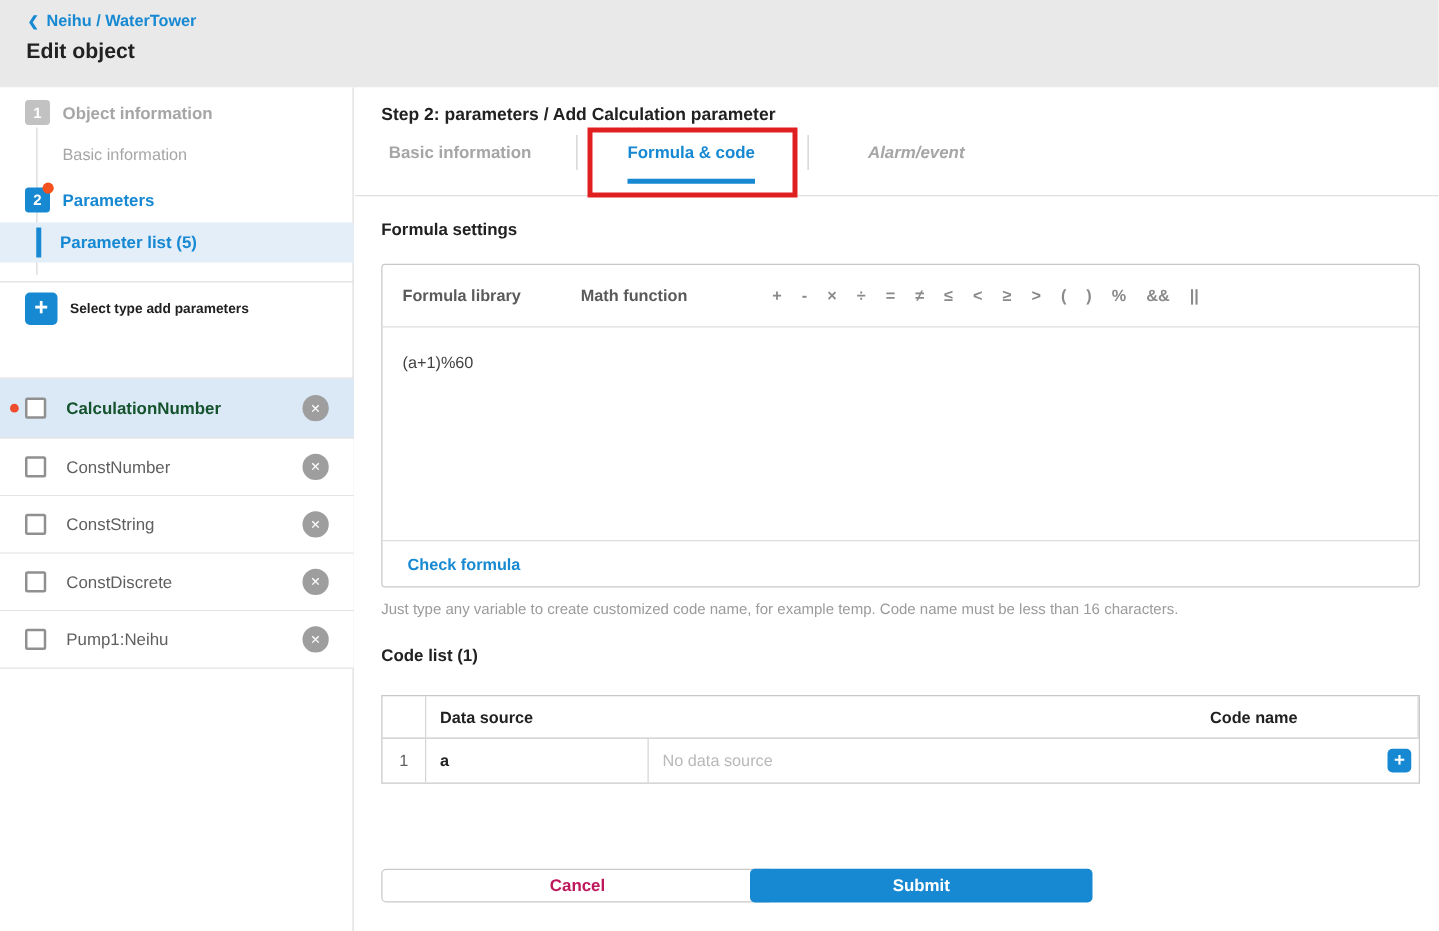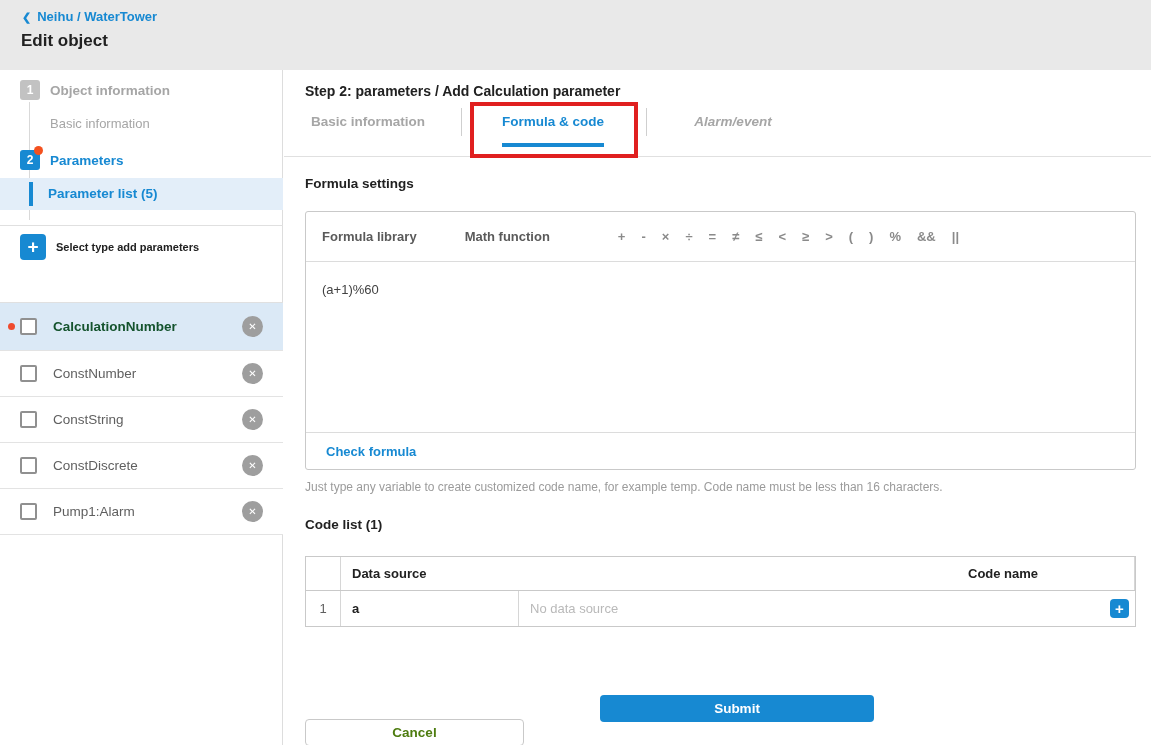--- a/index.html
+++ b/index.html
@@ -165,7 +165,7 @@
     </div>
     <div class="param-row" style="top:419px; height:46px;">
       <div class="checkbox"></div>
-      <div class="param-name">Pump1:Alarm</div>
+      <div class="param-name">Pump1:Neihu</div>
       <div class="x-icon">
           <span>✕</span>
         </div>

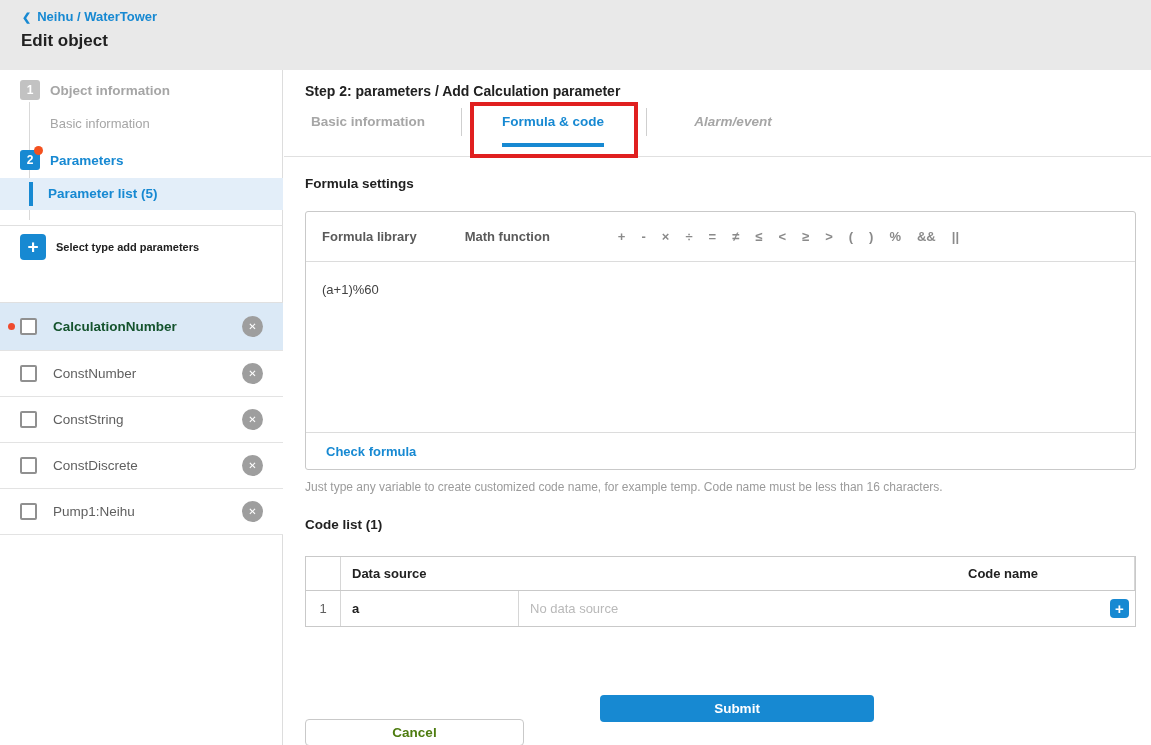--- a/index.html
+++ b/index.html
@@ -91,7 +91,7 @@
 
   .btn { position:absolute; top:625px; height:27px; border-radius:4px; font-size:13.5px; font-weight:bold;
          display:flex; align-items:center; justify-content:center; cursor:pointer; }
-  .btn-cancel { left:21px; width:219px; background:#fff; border:1px solid #c9c9c9; color:#4d7c0f;margin-top:24px; }
+  .btn-cancel { left:21px; width:314px; background:#fff; border:1px solid #c9c9c9; color:#be185d; }
   .btn-submit { left:316px; width:274px; background:#1789d2; border:none; color:#fff; }
 </style>
 </head>

